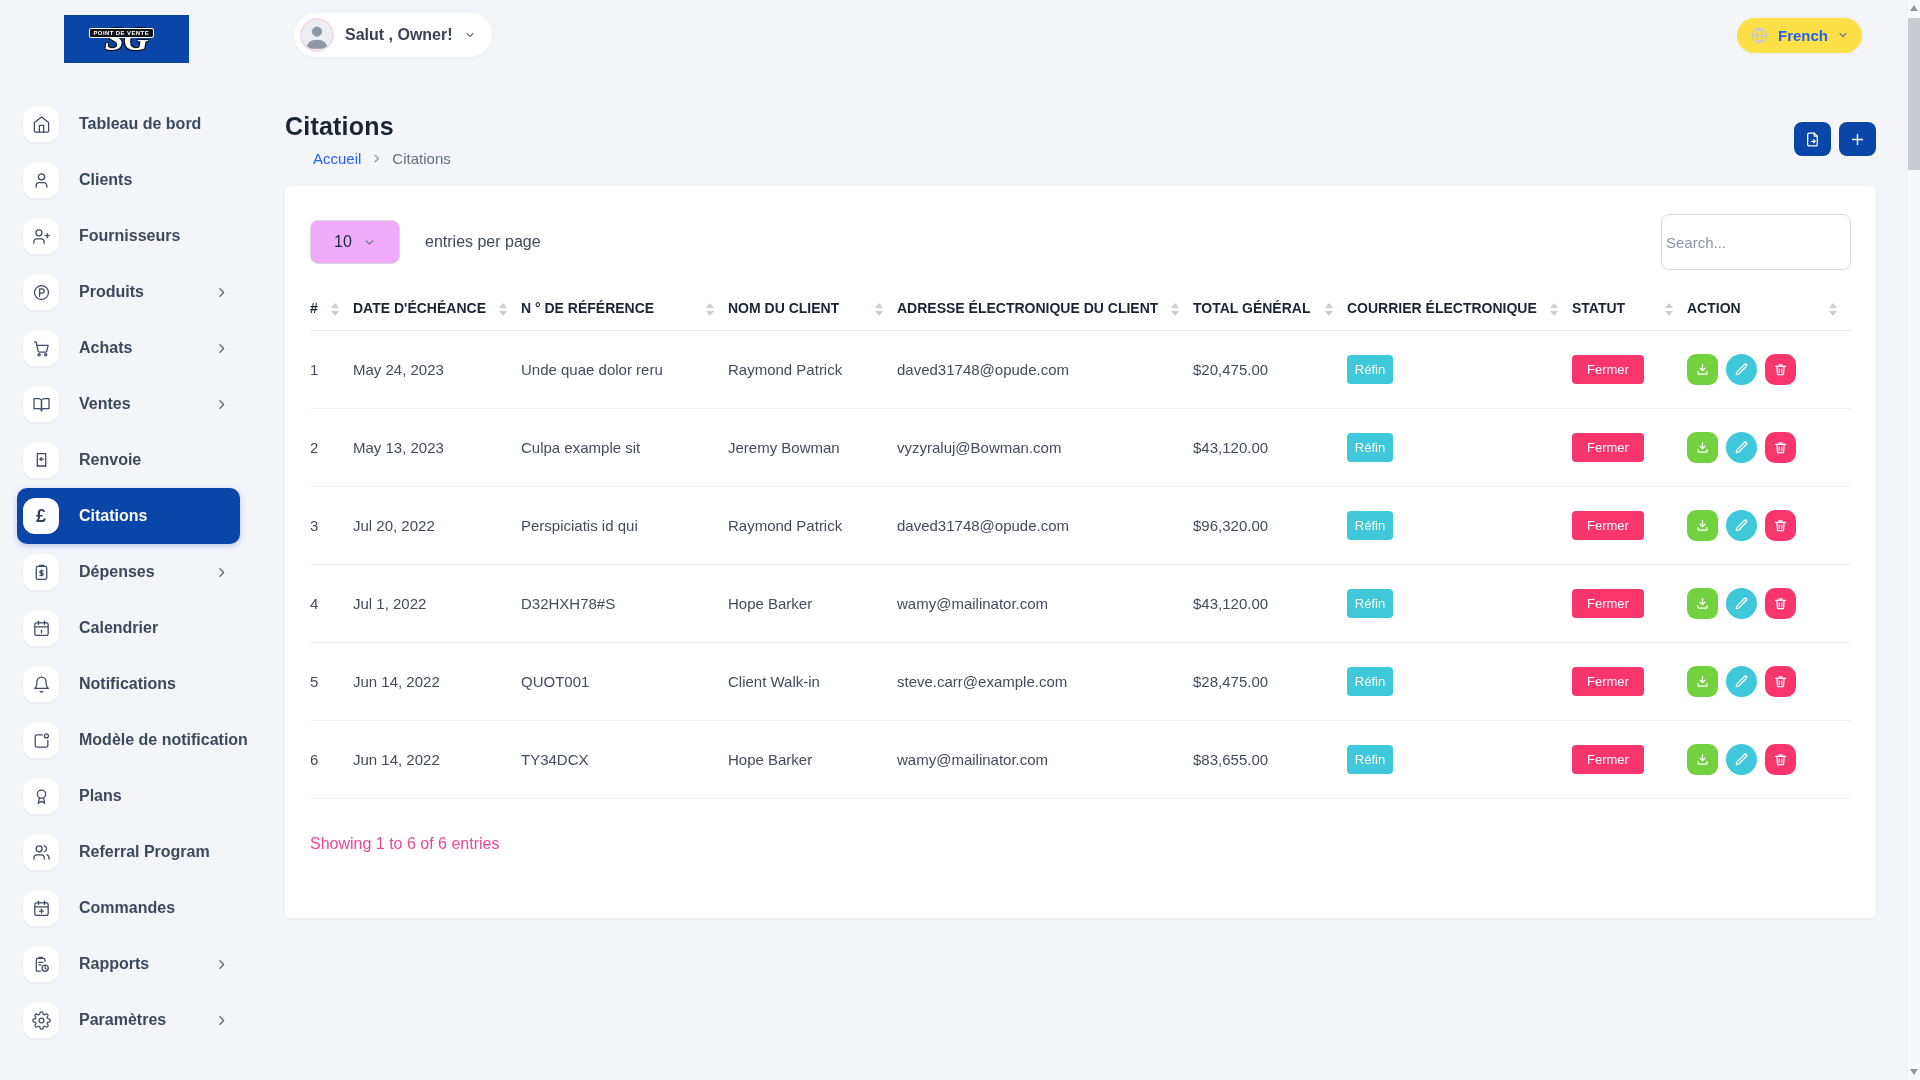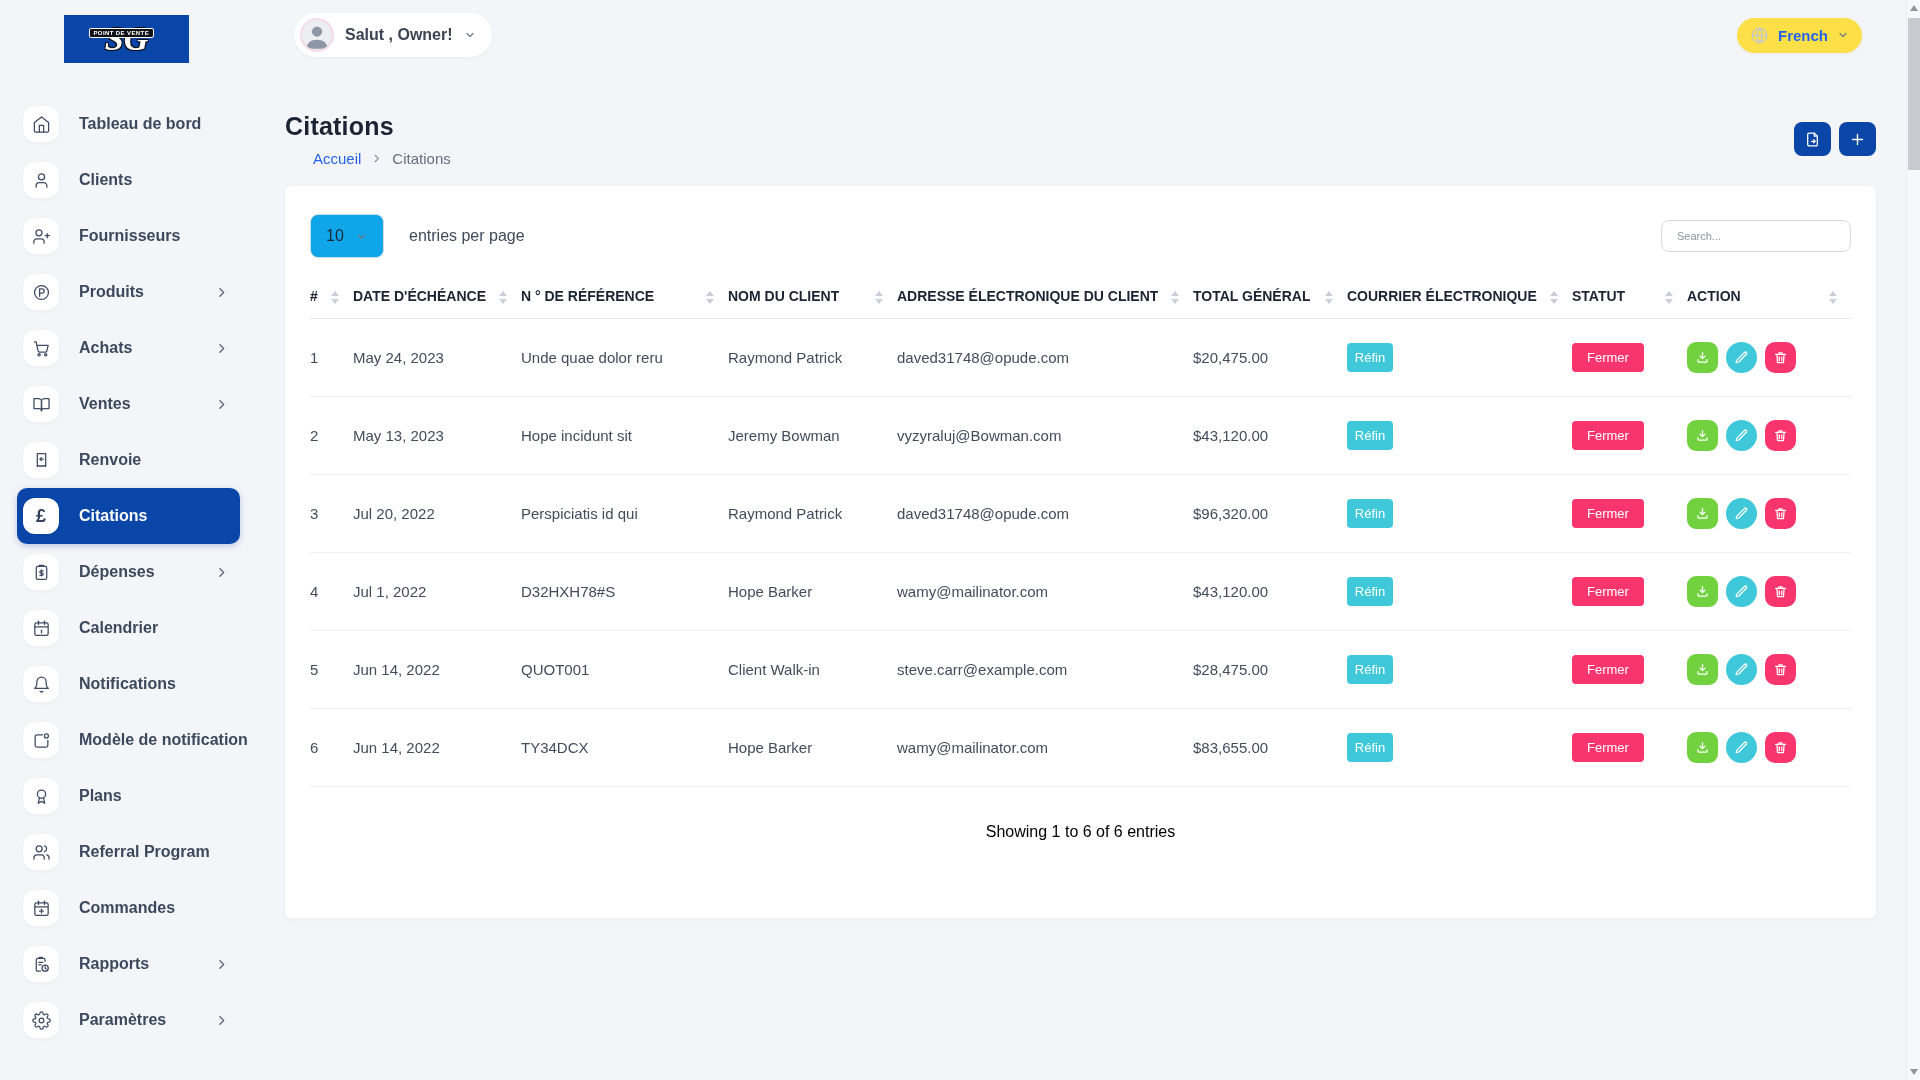--- a/index.html
+++ b/index.html
@@ -83,9 +83,9 @@
   .card { margin-top:19px; background:#ffffff; border-radius:6px; min-height:732px;
     box-shadow:0 1px 4px rgba(20,30,60,.05); padding:28px 25px 30px 25px; }
   .card-controls { display:flex; align-items:center; }
-  .select-box { width:74px; height:44px; border:1px solid #d5dae2; border-radius:8px;
+  .select-box { width:90px; height:44px; border:1px solid #d5dae2; border-radius:8px;
     display:flex; align-items:center; justify-content:center; gap:11px; font-size:16px;
-    color:#1f2937; cursor:pointer; background:#0ea5e9; }
+    color:#1f2937; cursor:pointer; background:#f0abfc; }
   .select-box .chev svg { width:13px; height:13px; }
   .entries-label { margin-left:25px; font-size:16px; color:#3f4a5a; }
   .search-input { margin-left:auto; width:190px; height:32px; border:1px solid #d5dae2;

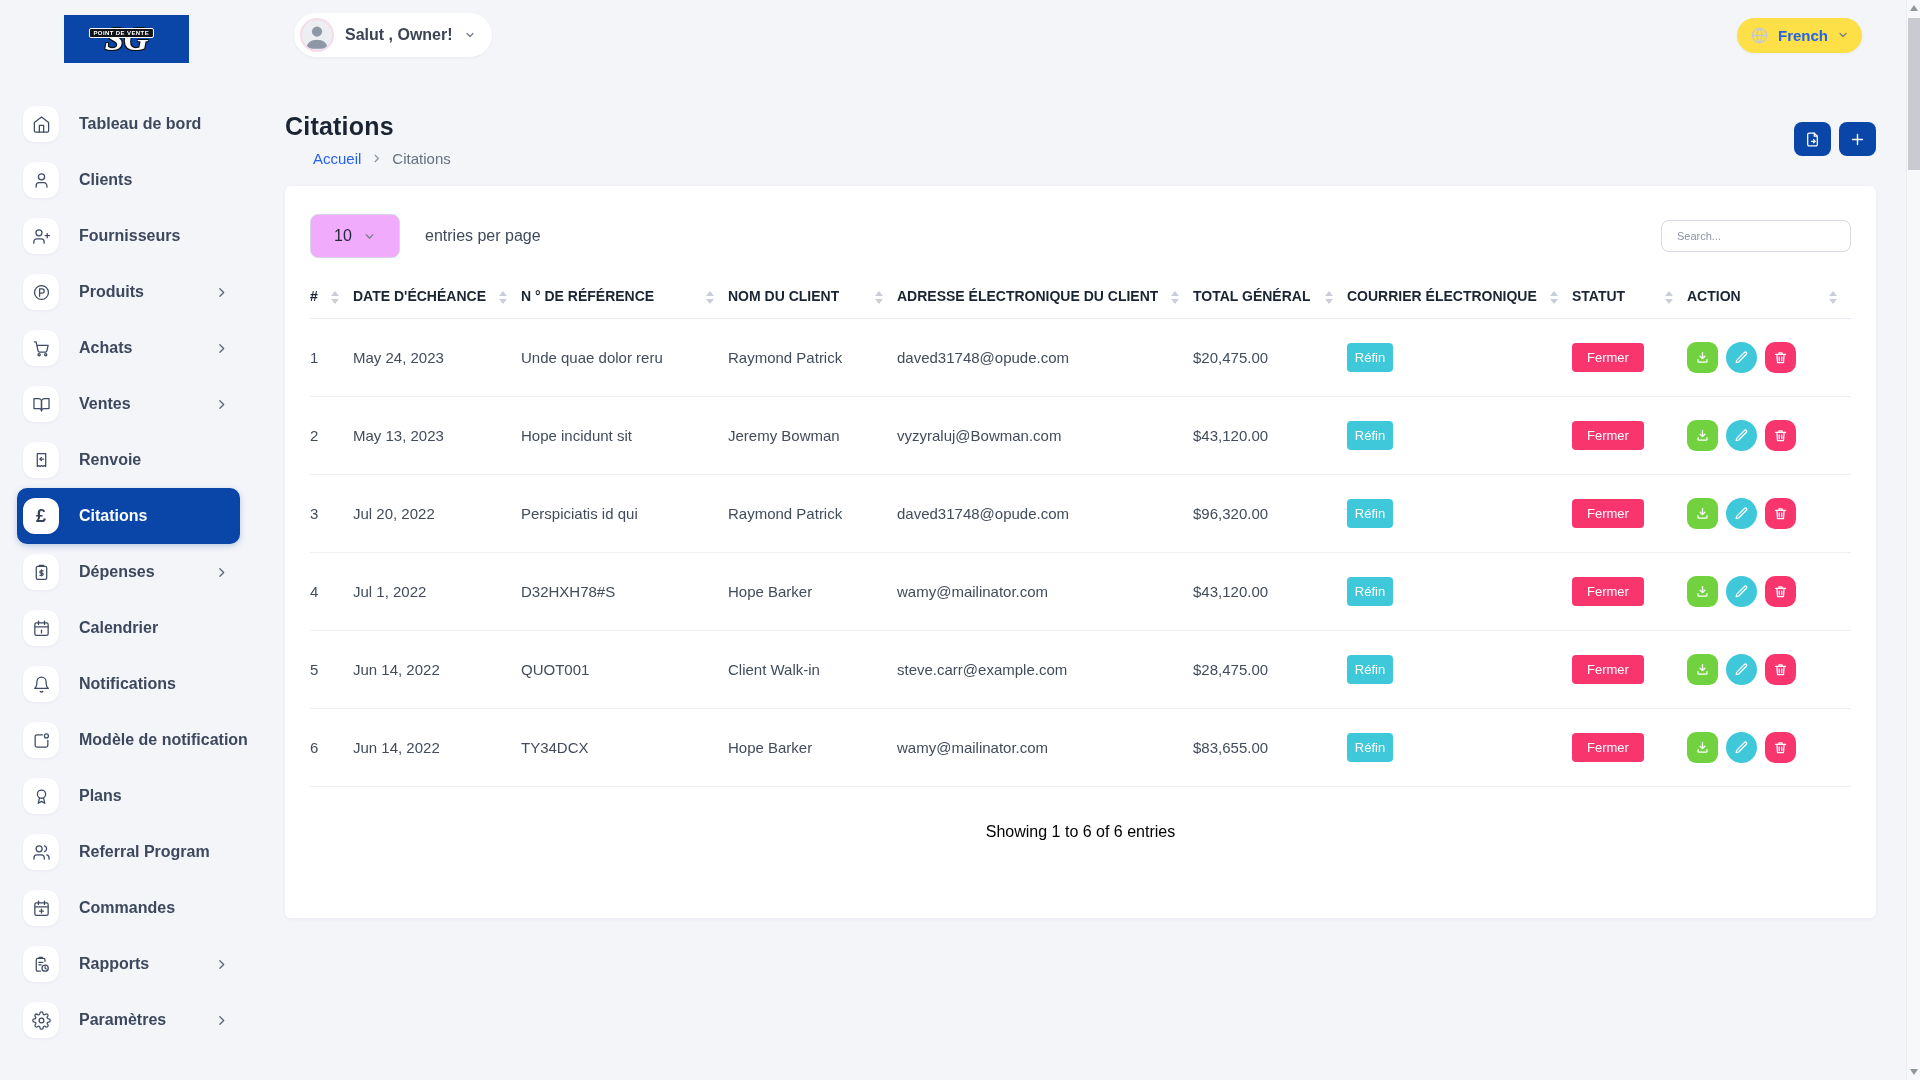--- a/index.html
+++ b/index.html
@@ -88,8 +88,8 @@
     color:#1f2937; cursor:pointer; background:#f0abfc; }
   .select-box .chev svg { width:13px; height:13px; }
   .entries-label { margin-left:25px; font-size:16px; color:#3f4a5a; }
-  .search-input { margin-left:auto; width:190px; height:32px; border:1px solid #d5dae2;
-    border-radius:8px; padding:0 15px; font-size:11px; color:#374151; outline:none;
+  .search-input { margin-left:auto; width:190px; height:56px; border:1px solid #d5dae2;
+    border-radius:8px; padding:0 4px; font-size:15px; color:#374151; outline:none;
     font-family:"Liberation Sans", sans-serif; background:#fff; }
   .search-input::placeholder { color:#8b93a2; }
 

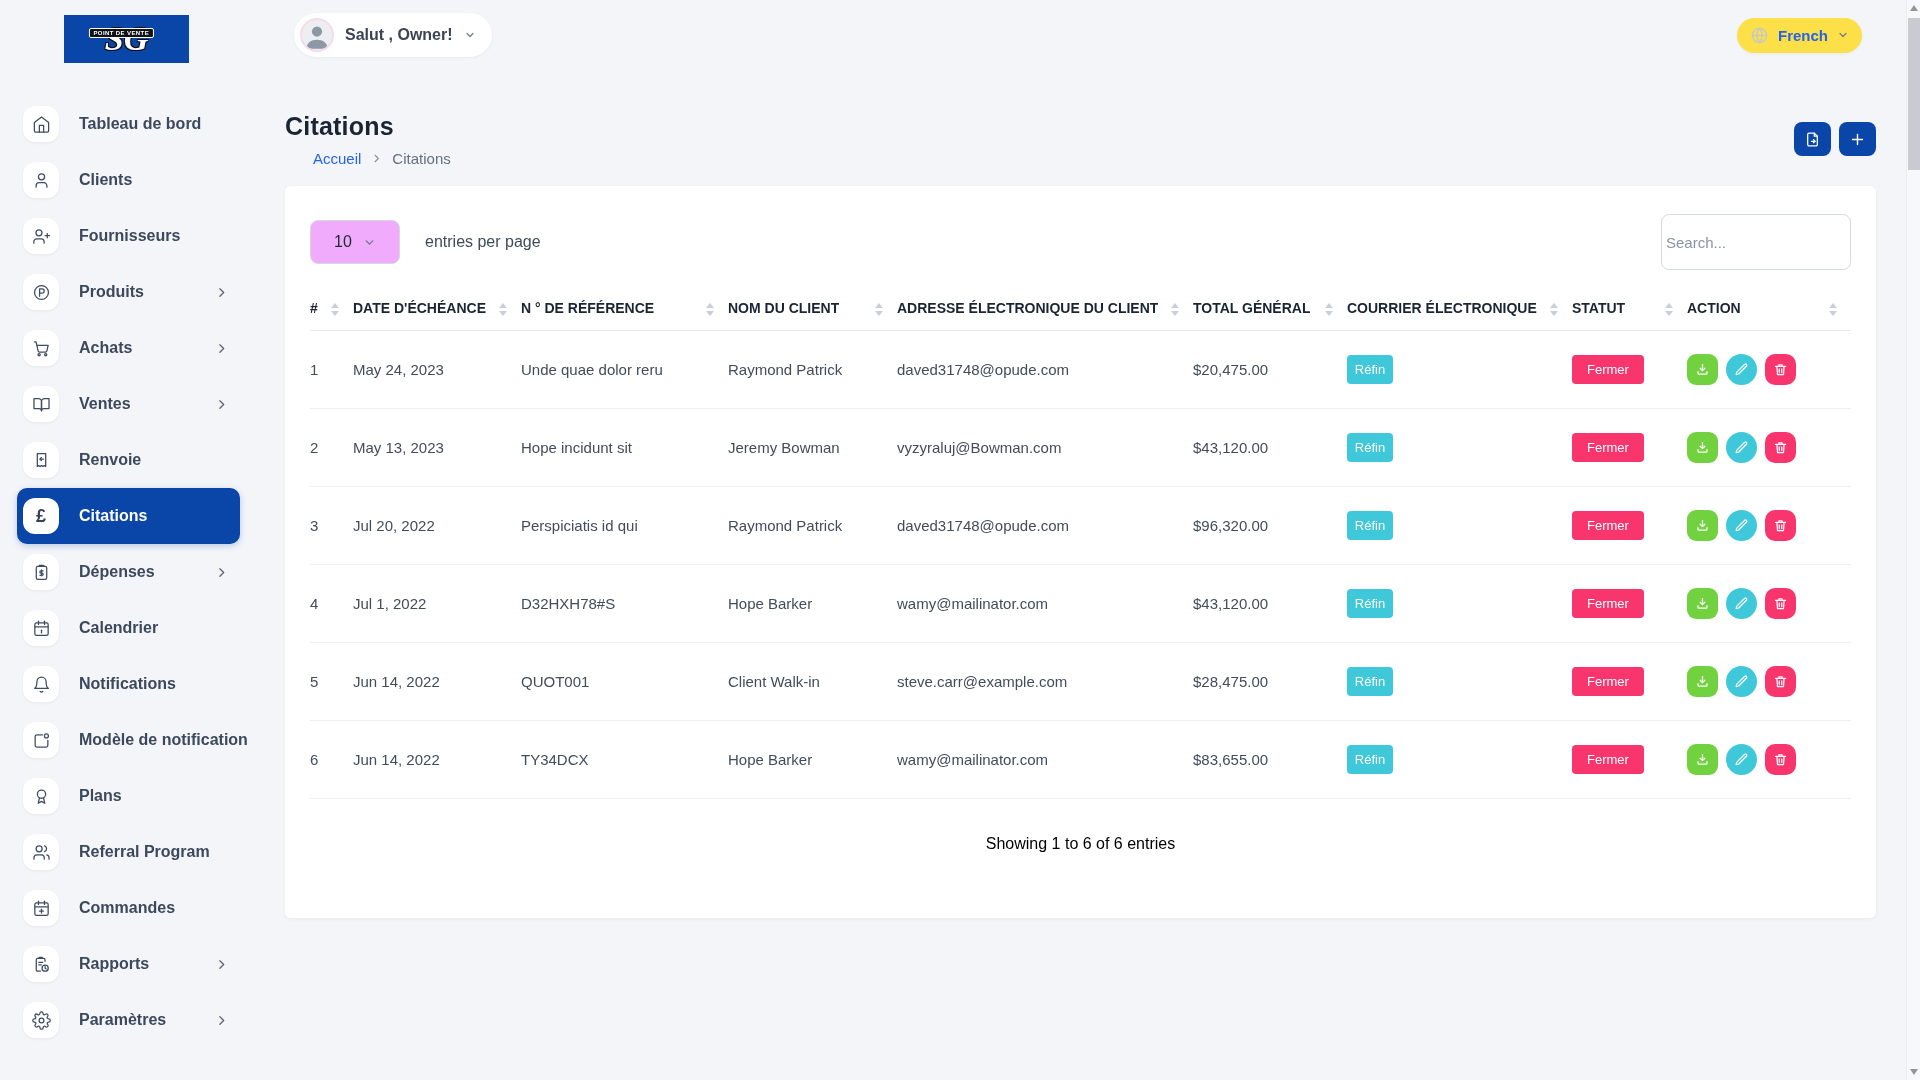--- a/index.html
+++ b/index.html
@@ -573,7 +573,7 @@
               <tr>
     <td>2</td>
     <td>May 13, 2023</td>
-    <td>Hope incidunt sit</td>
+    <td>Culpa example sit</td>
     <td>Jeremy Bowman</td>
     <td>vyzyraluj@Bowman.com</td>
     <td>$43,120.00</td>

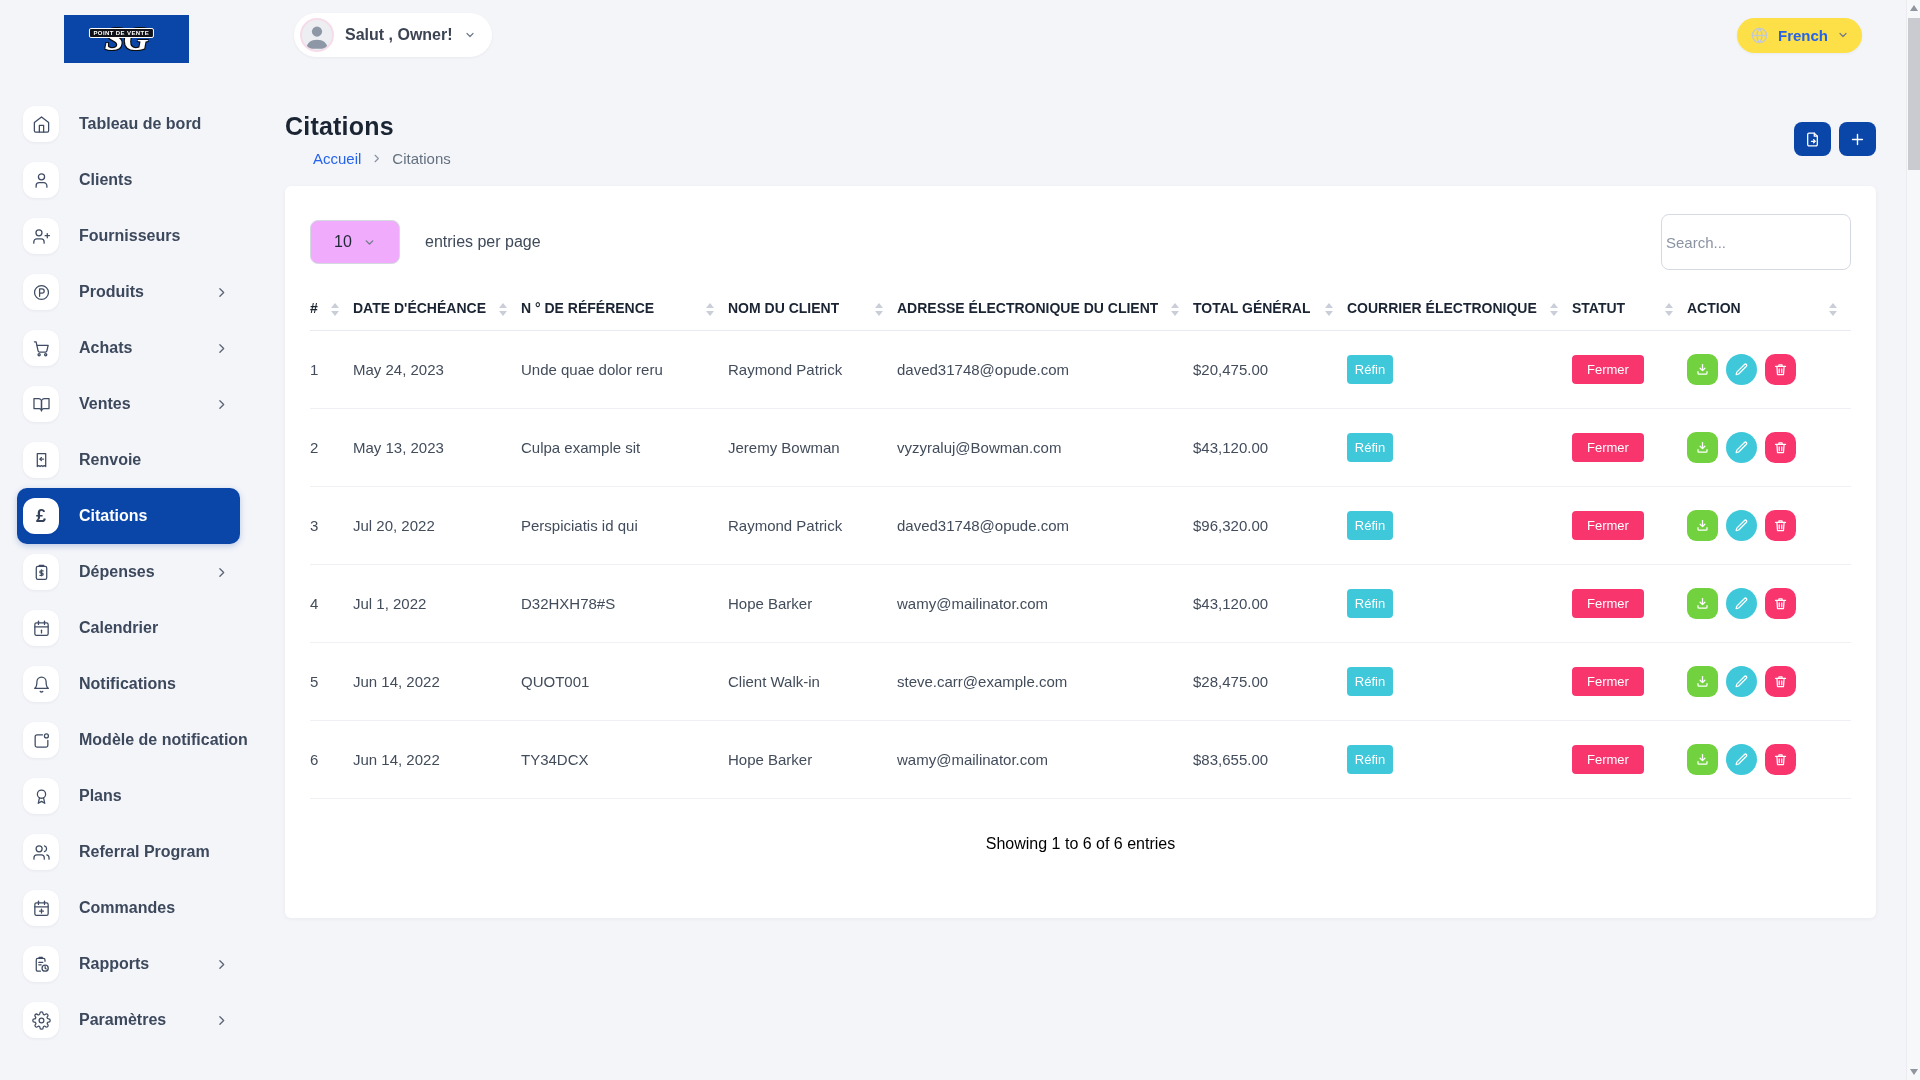--- a/index.html
+++ b/index.html
@@ -112,7 +112,7 @@
   .act-download { background:#72d13e; border-radius:9px; }
   .act-edit { background:#3fc8da; border-radius:50%; }
   .act-delete { background:#f8356d; border-radius:10px; }
-  .card-footer { padding-top:36px; font-size:16px; color:#000000;text-align:center; }
+  .card-footer { padding-top:36px; font-size:16px; color:#ec4899; }
 </style>
 </head>
 <body>

